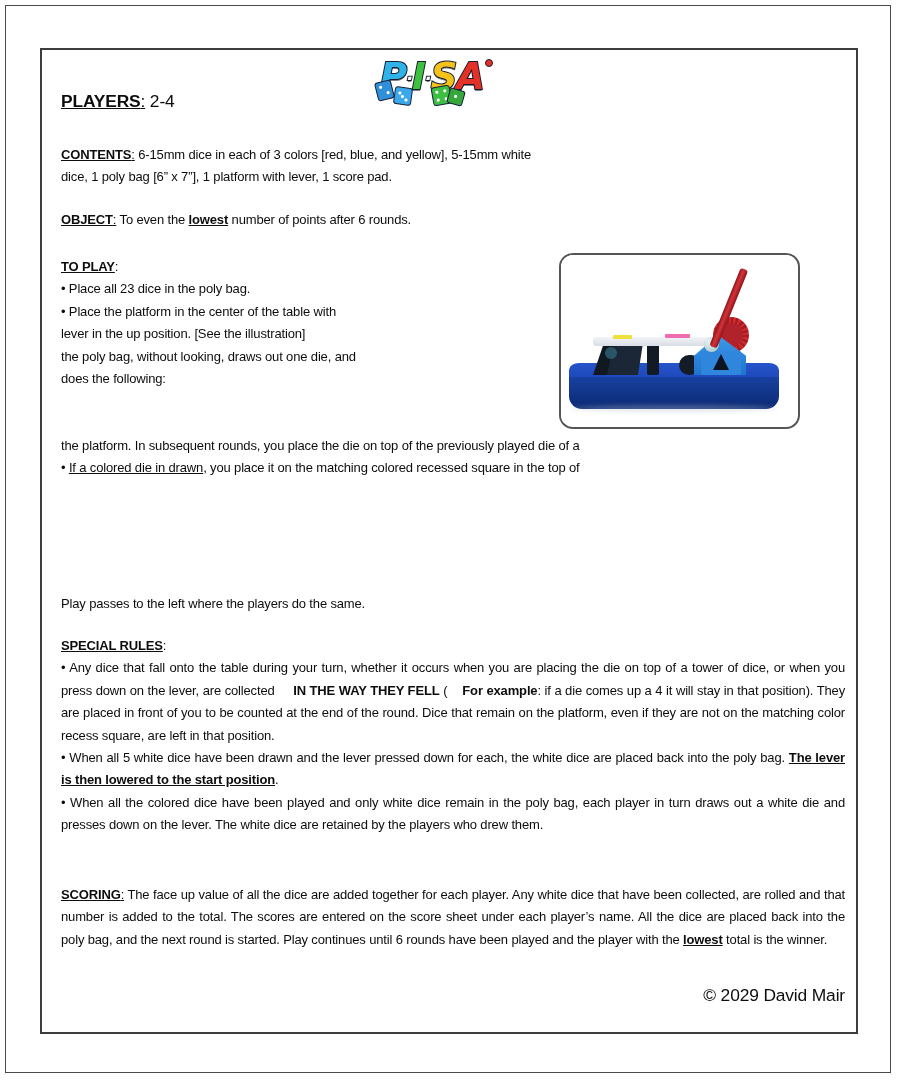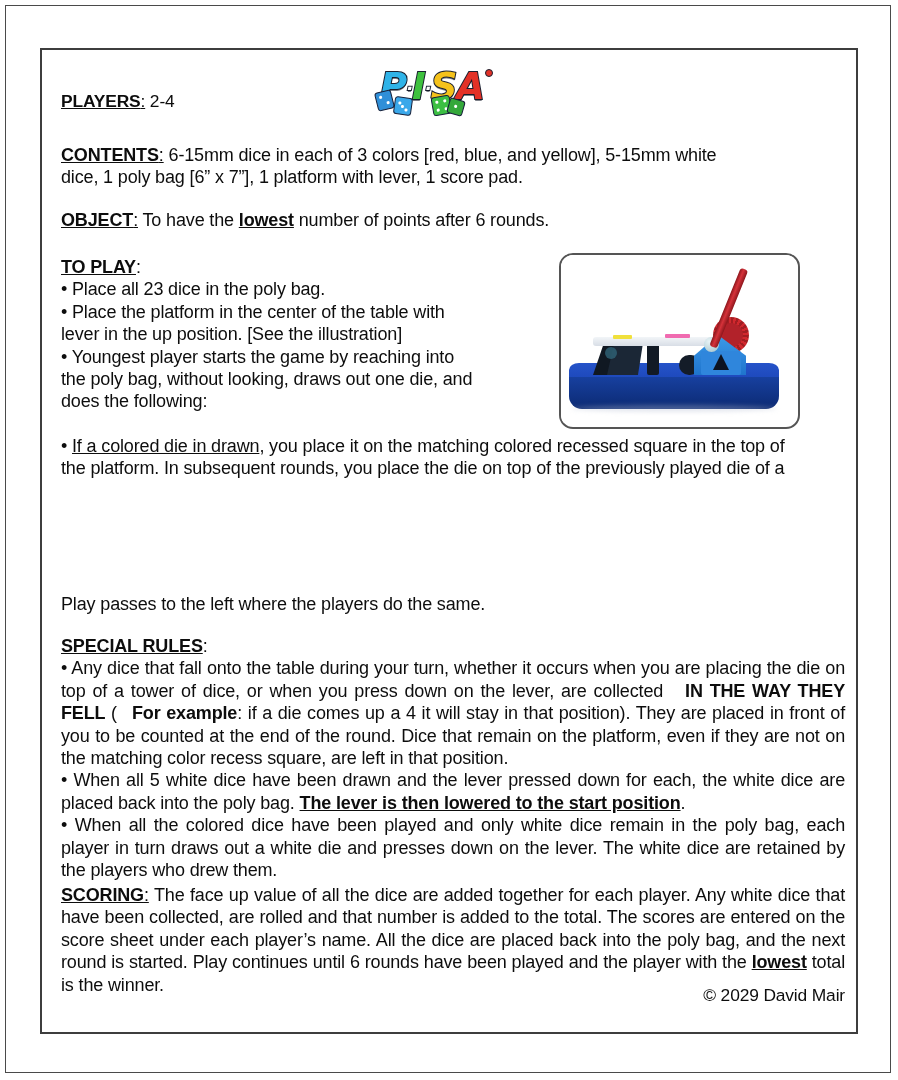--- a/index.html
+++ b/index.html
@@ -45,7 +45,7 @@
   .logo-wrap {
     position: absolute;
     left: 330px;
-    top: 13px;
+    top: 3px;
     width: 120px;
     height: 62px;
   }

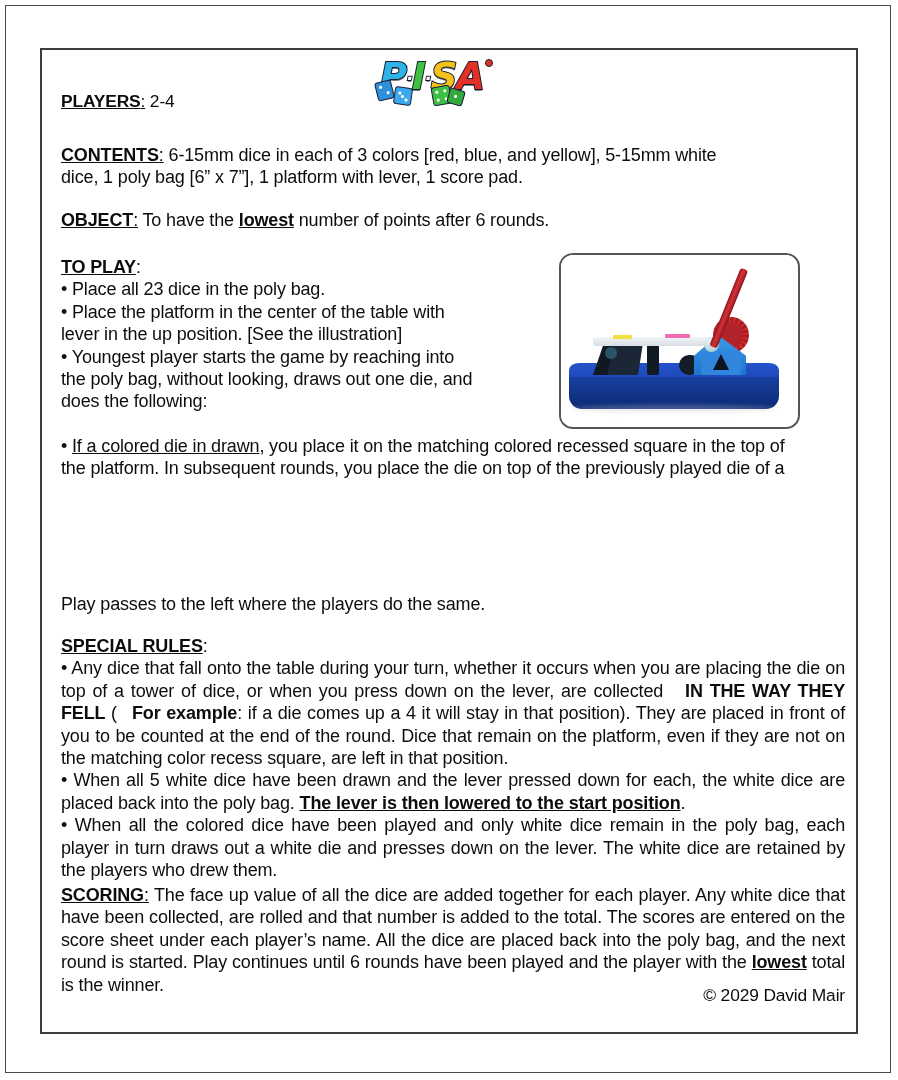--- a/index.html
+++ b/index.html
@@ -51,7 +51,7 @@
   }
 
   .line {
-    font-size: 18px;
+    font-size: 13px;
     line-height: 22.4px;
     letter-spacing: -0.15px;
     color: #0d0d0d;

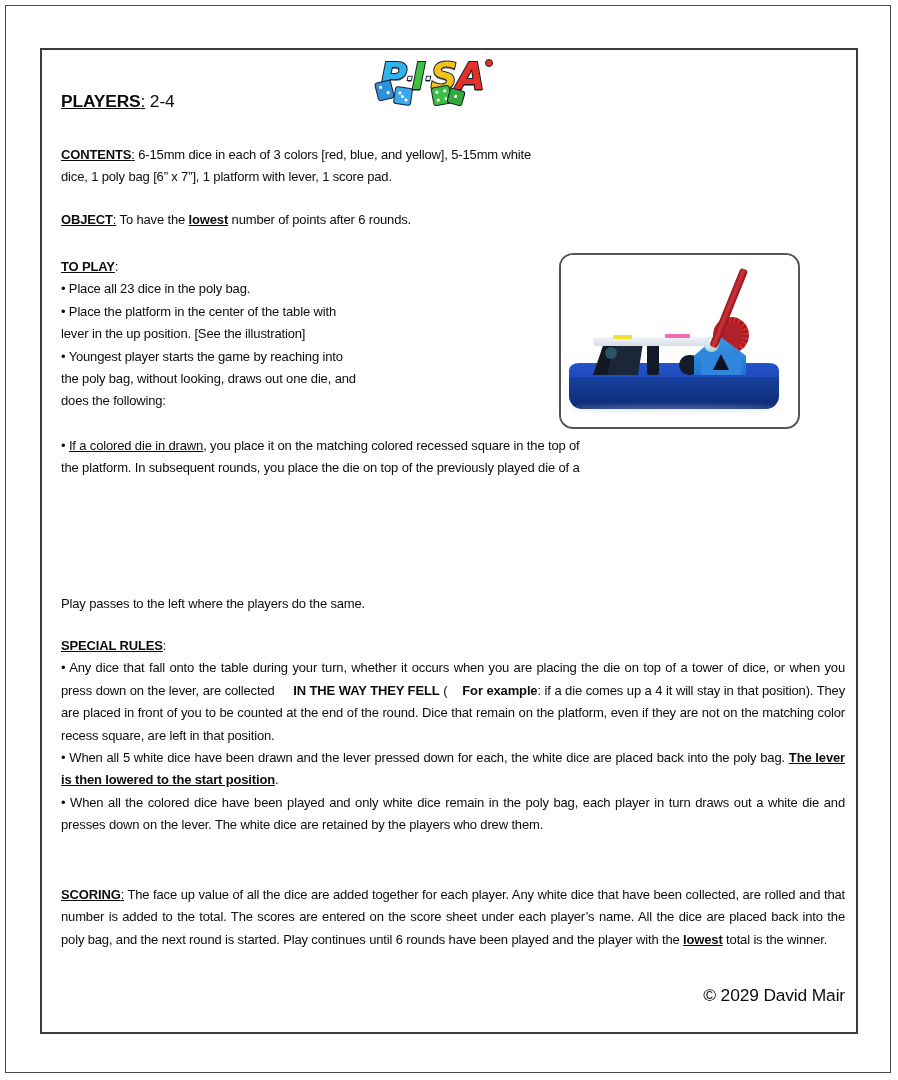--- a/index.html
+++ b/index.html
@@ -396,7 +396,7 @@
     </div>
 
     <div class="object-blk line">
-      <span class="bu">OBJECT</span><span class="u">:</span><span> To have the </span><span class="bu">lowest</span><span> number of points after 6 rounds.</span>
+      <span class="bu">OBJECT</span><span class="u">:</span><span> To even the </span><span class="bu">lowest</span><span> number of points after 6 rounds.</span>
     </div>
 
     <div class="toplay-blk line">

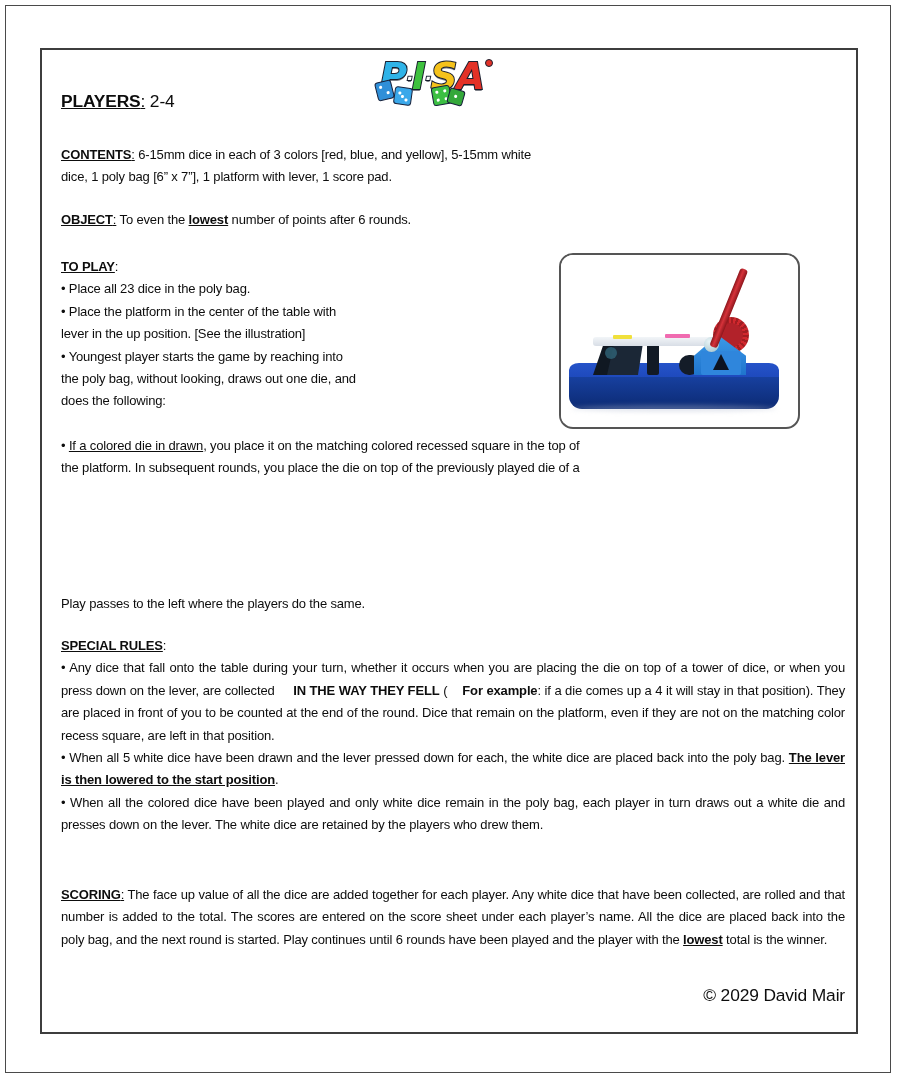--- a/index.html
+++ b/index.html
@@ -404,7 +404,6 @@
       <div class="nojust">•  Place all 23 dice in the poly bag.</div>
       <div>• Place the platform in the center of the table with</div>
       <div class="nojust">lever in the up position.    [See the illustration]</div>
-      <div>• Youngest player starts the game by reaching into</div>
       <div>the poly bag, without looking, draws out one die, and</div>
       <div class="nojust">does the following:</div>
     </div>

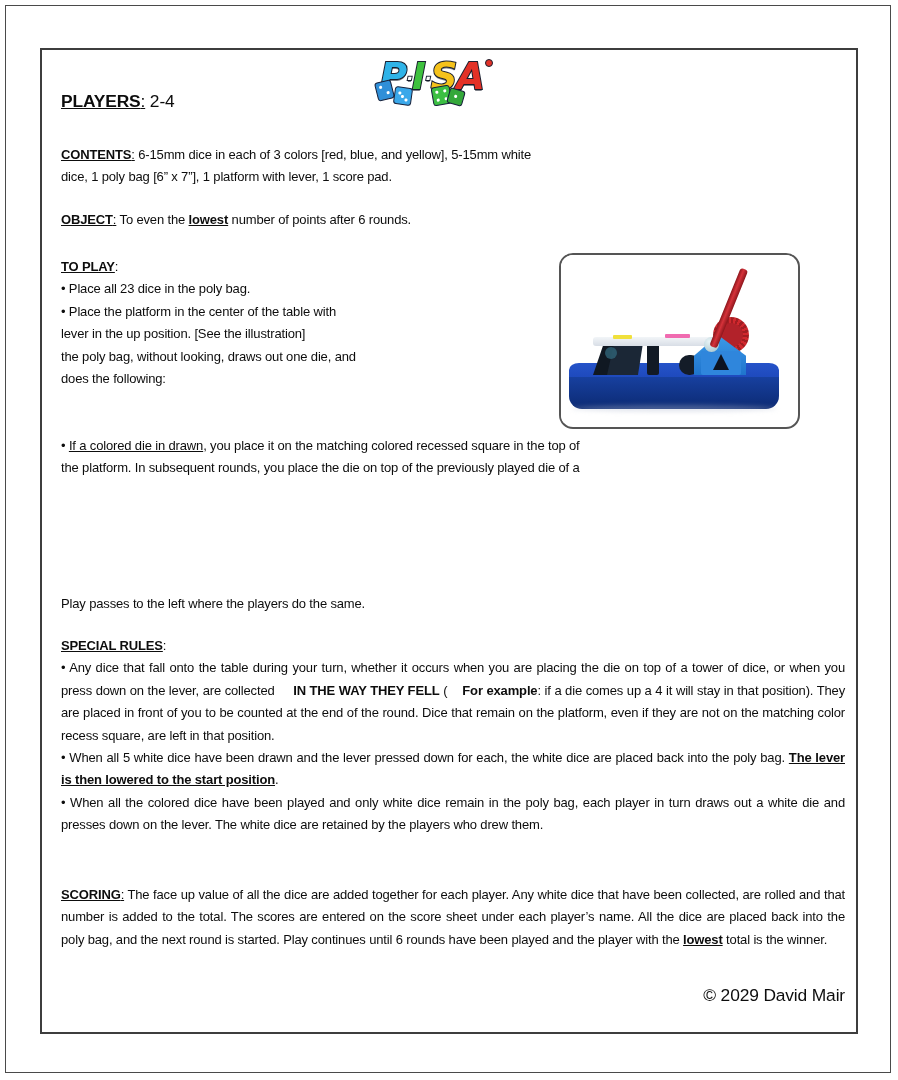--- a/index.html
+++ b/index.html
@@ -432,8 +432,8 @@
     </div>
 
     <div class="mid-blk line">
+      <div>the platform. In subsequent rounds, you place the die on top of the previously played die of a</div>
       <div><span>• </span><span class="u">If a colored die in drawn</span><span>, you place it on the matching colored recessed square in the top of</span></div>
-      <div>the platform. In subsequent rounds, you place the die on top of the previously played die of a</div>
     </div>
 
 

